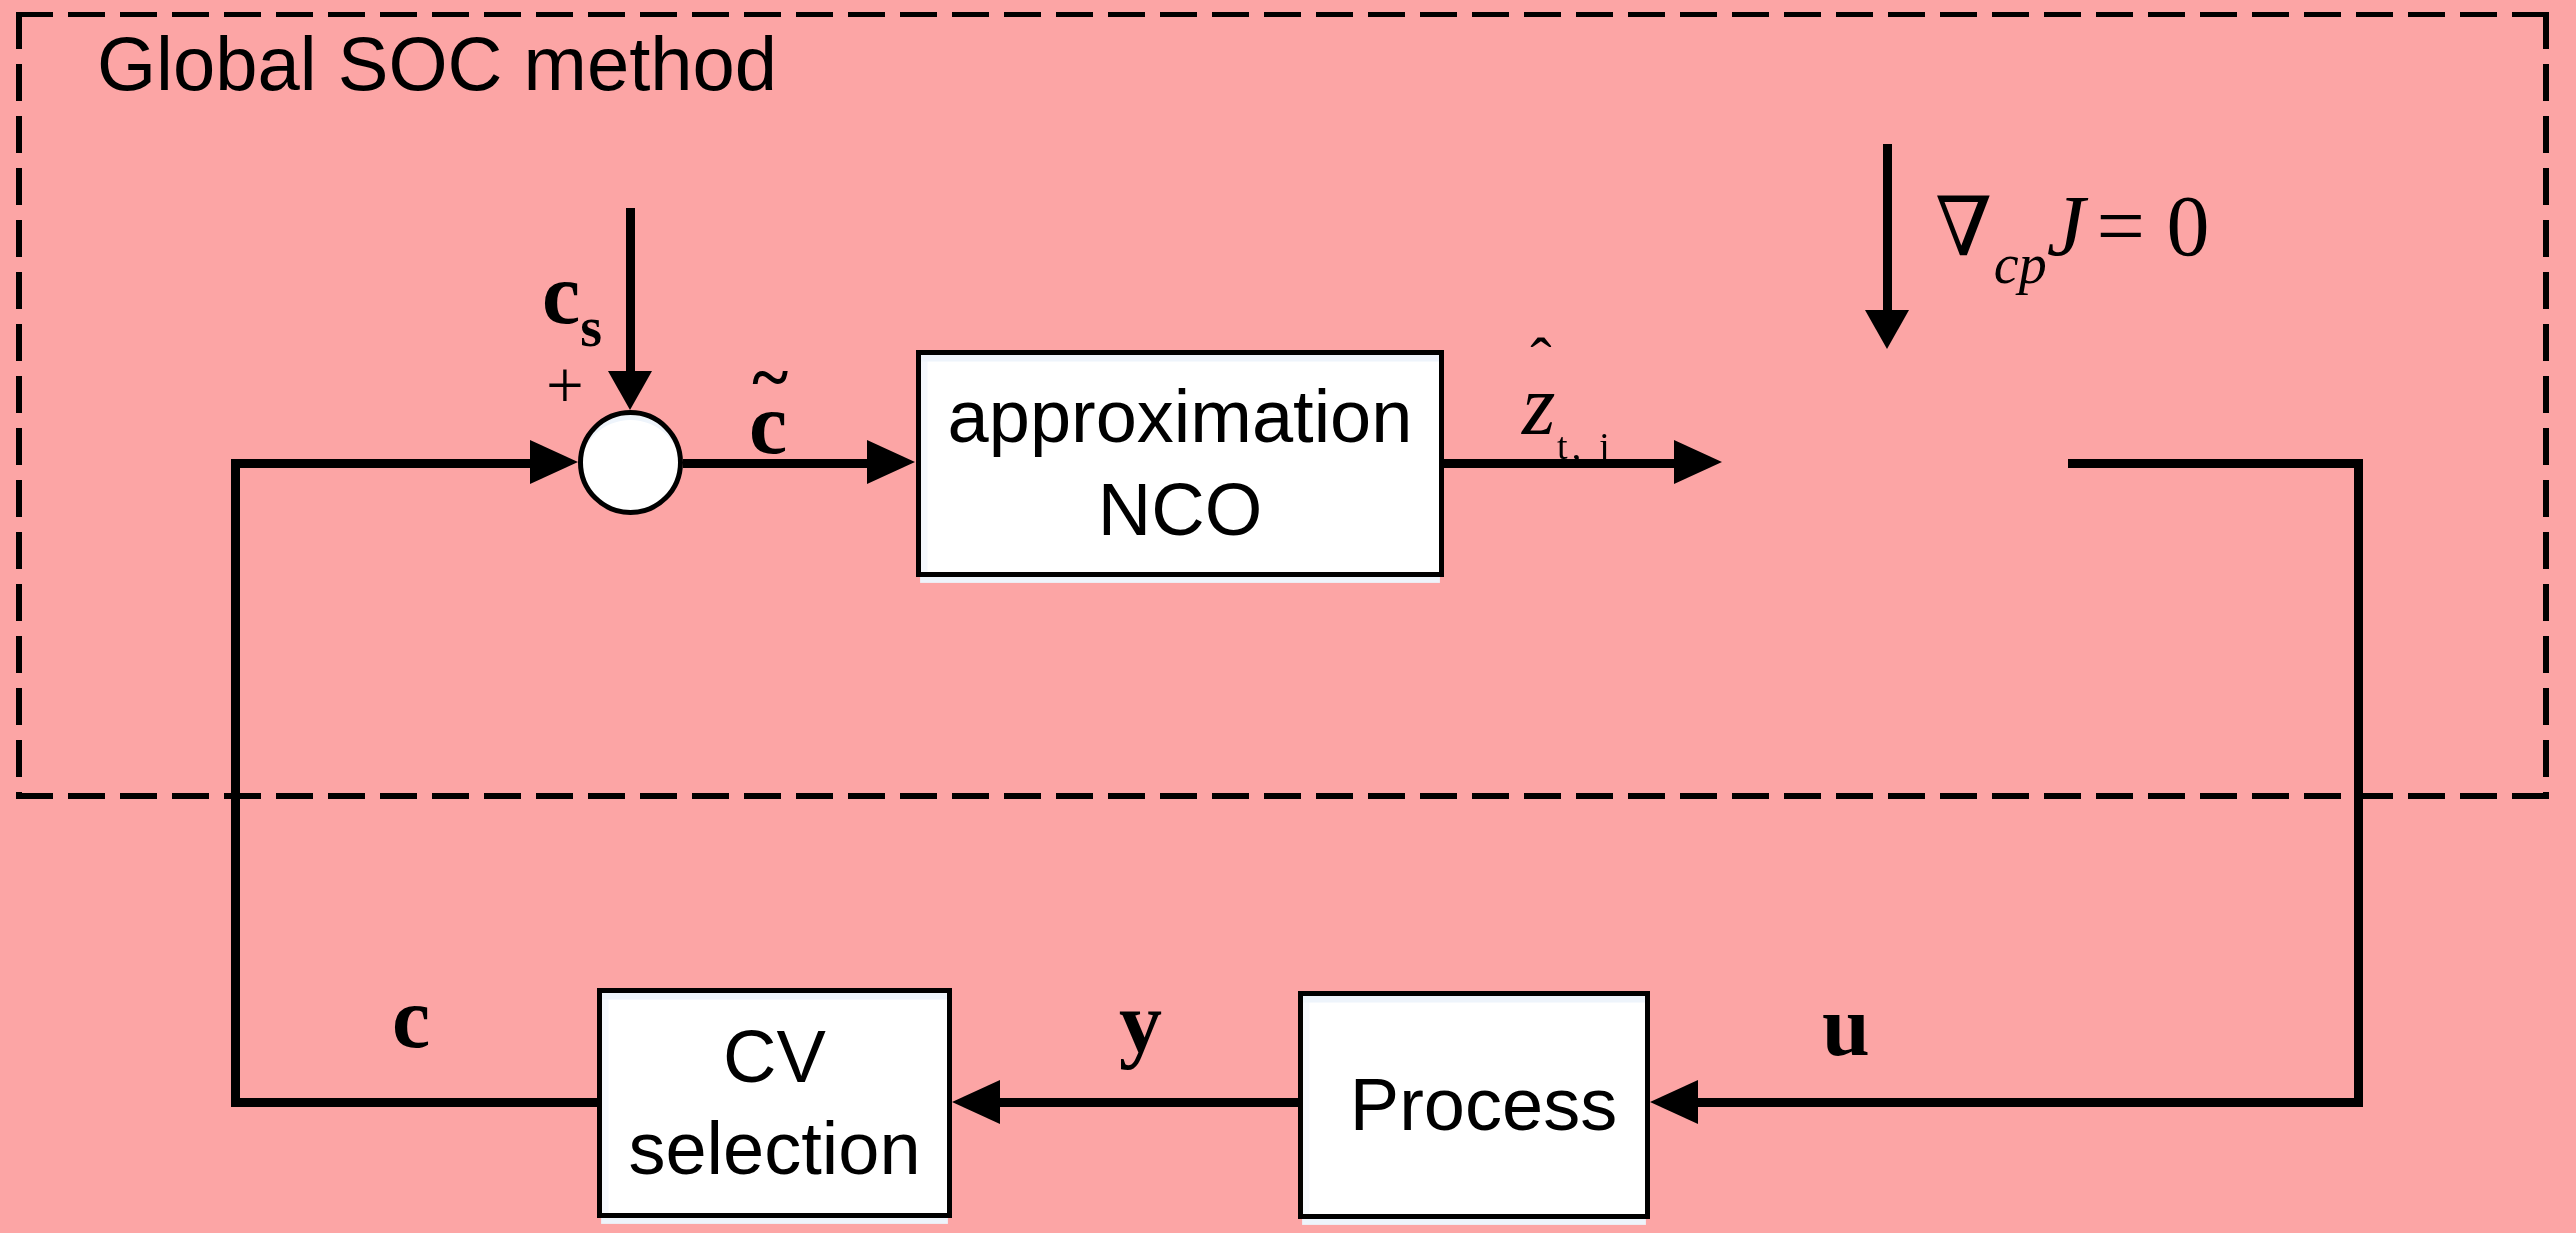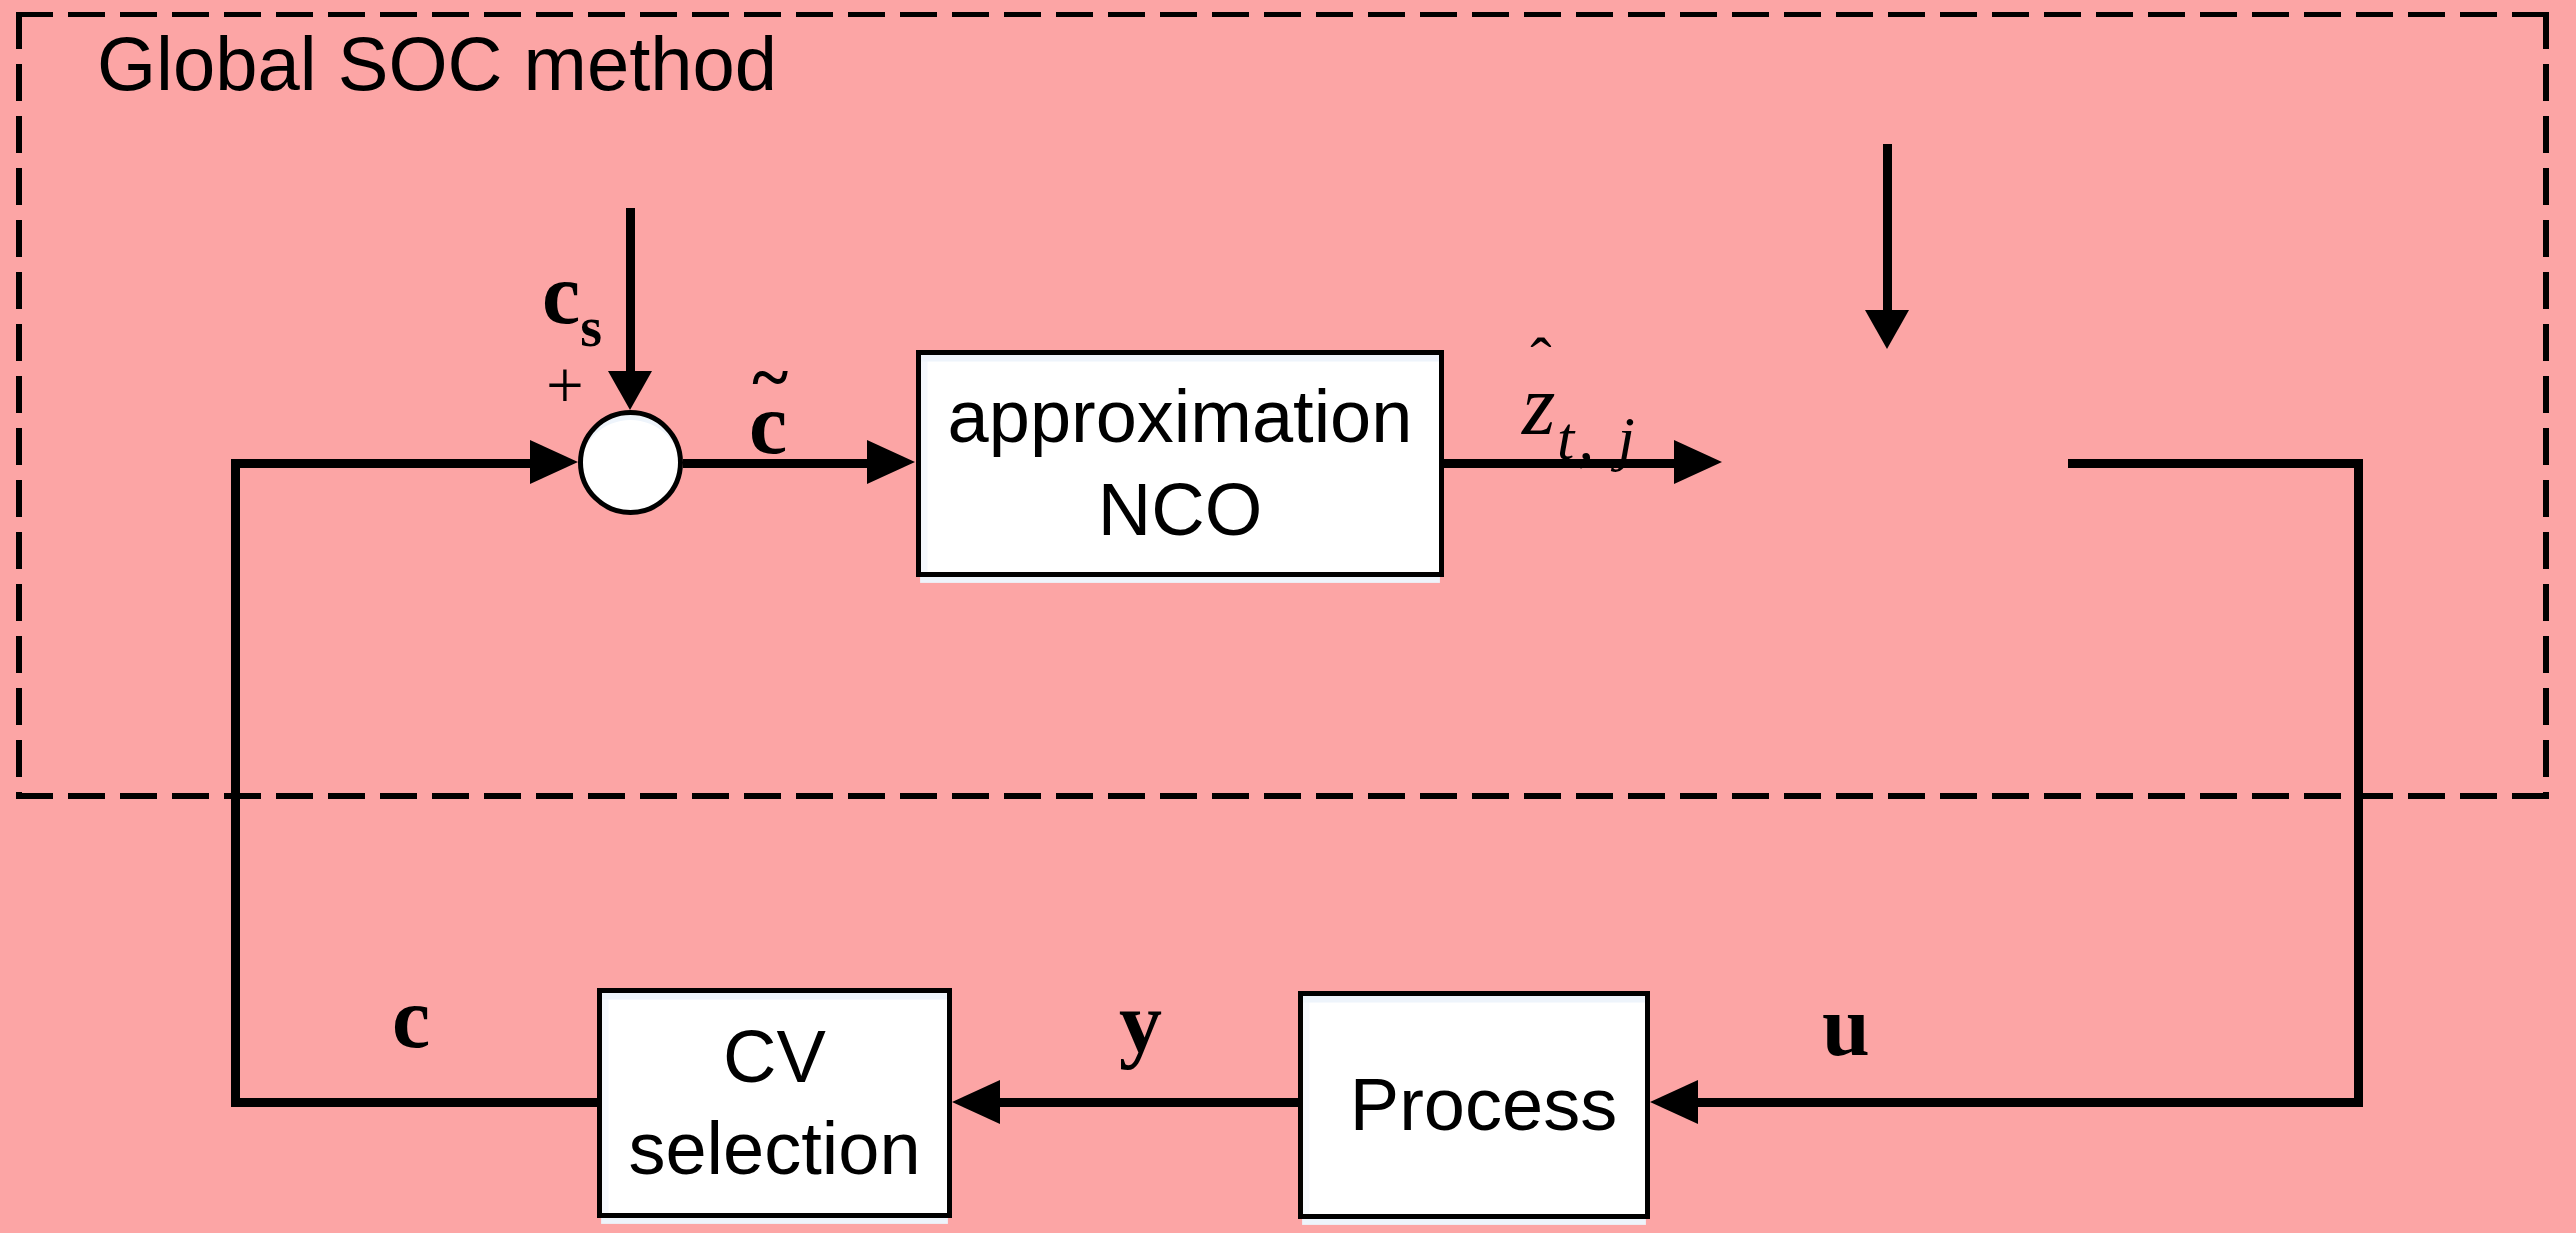--- a/index.html
+++ b/index.html
@@ -121,6 +121,7 @@
 
   <div class="math f105" style="left:1522px;top:362px;"><span class="acc-wrap"><span class="acc hat-acc">ˆ</span><span class="ital">z</span></span><span class="zsub">t, j</span></div>
 
+  <div class="math f105" style="left:1935px;top:183px;"><span class="nabla">∇</span><span class="gsub">cp</span><span class="ital">J</span><span class="geq">= 0</span></div>
 
   <div class="math bold f105" style="left:1822px;top:983px;">u</div>
 

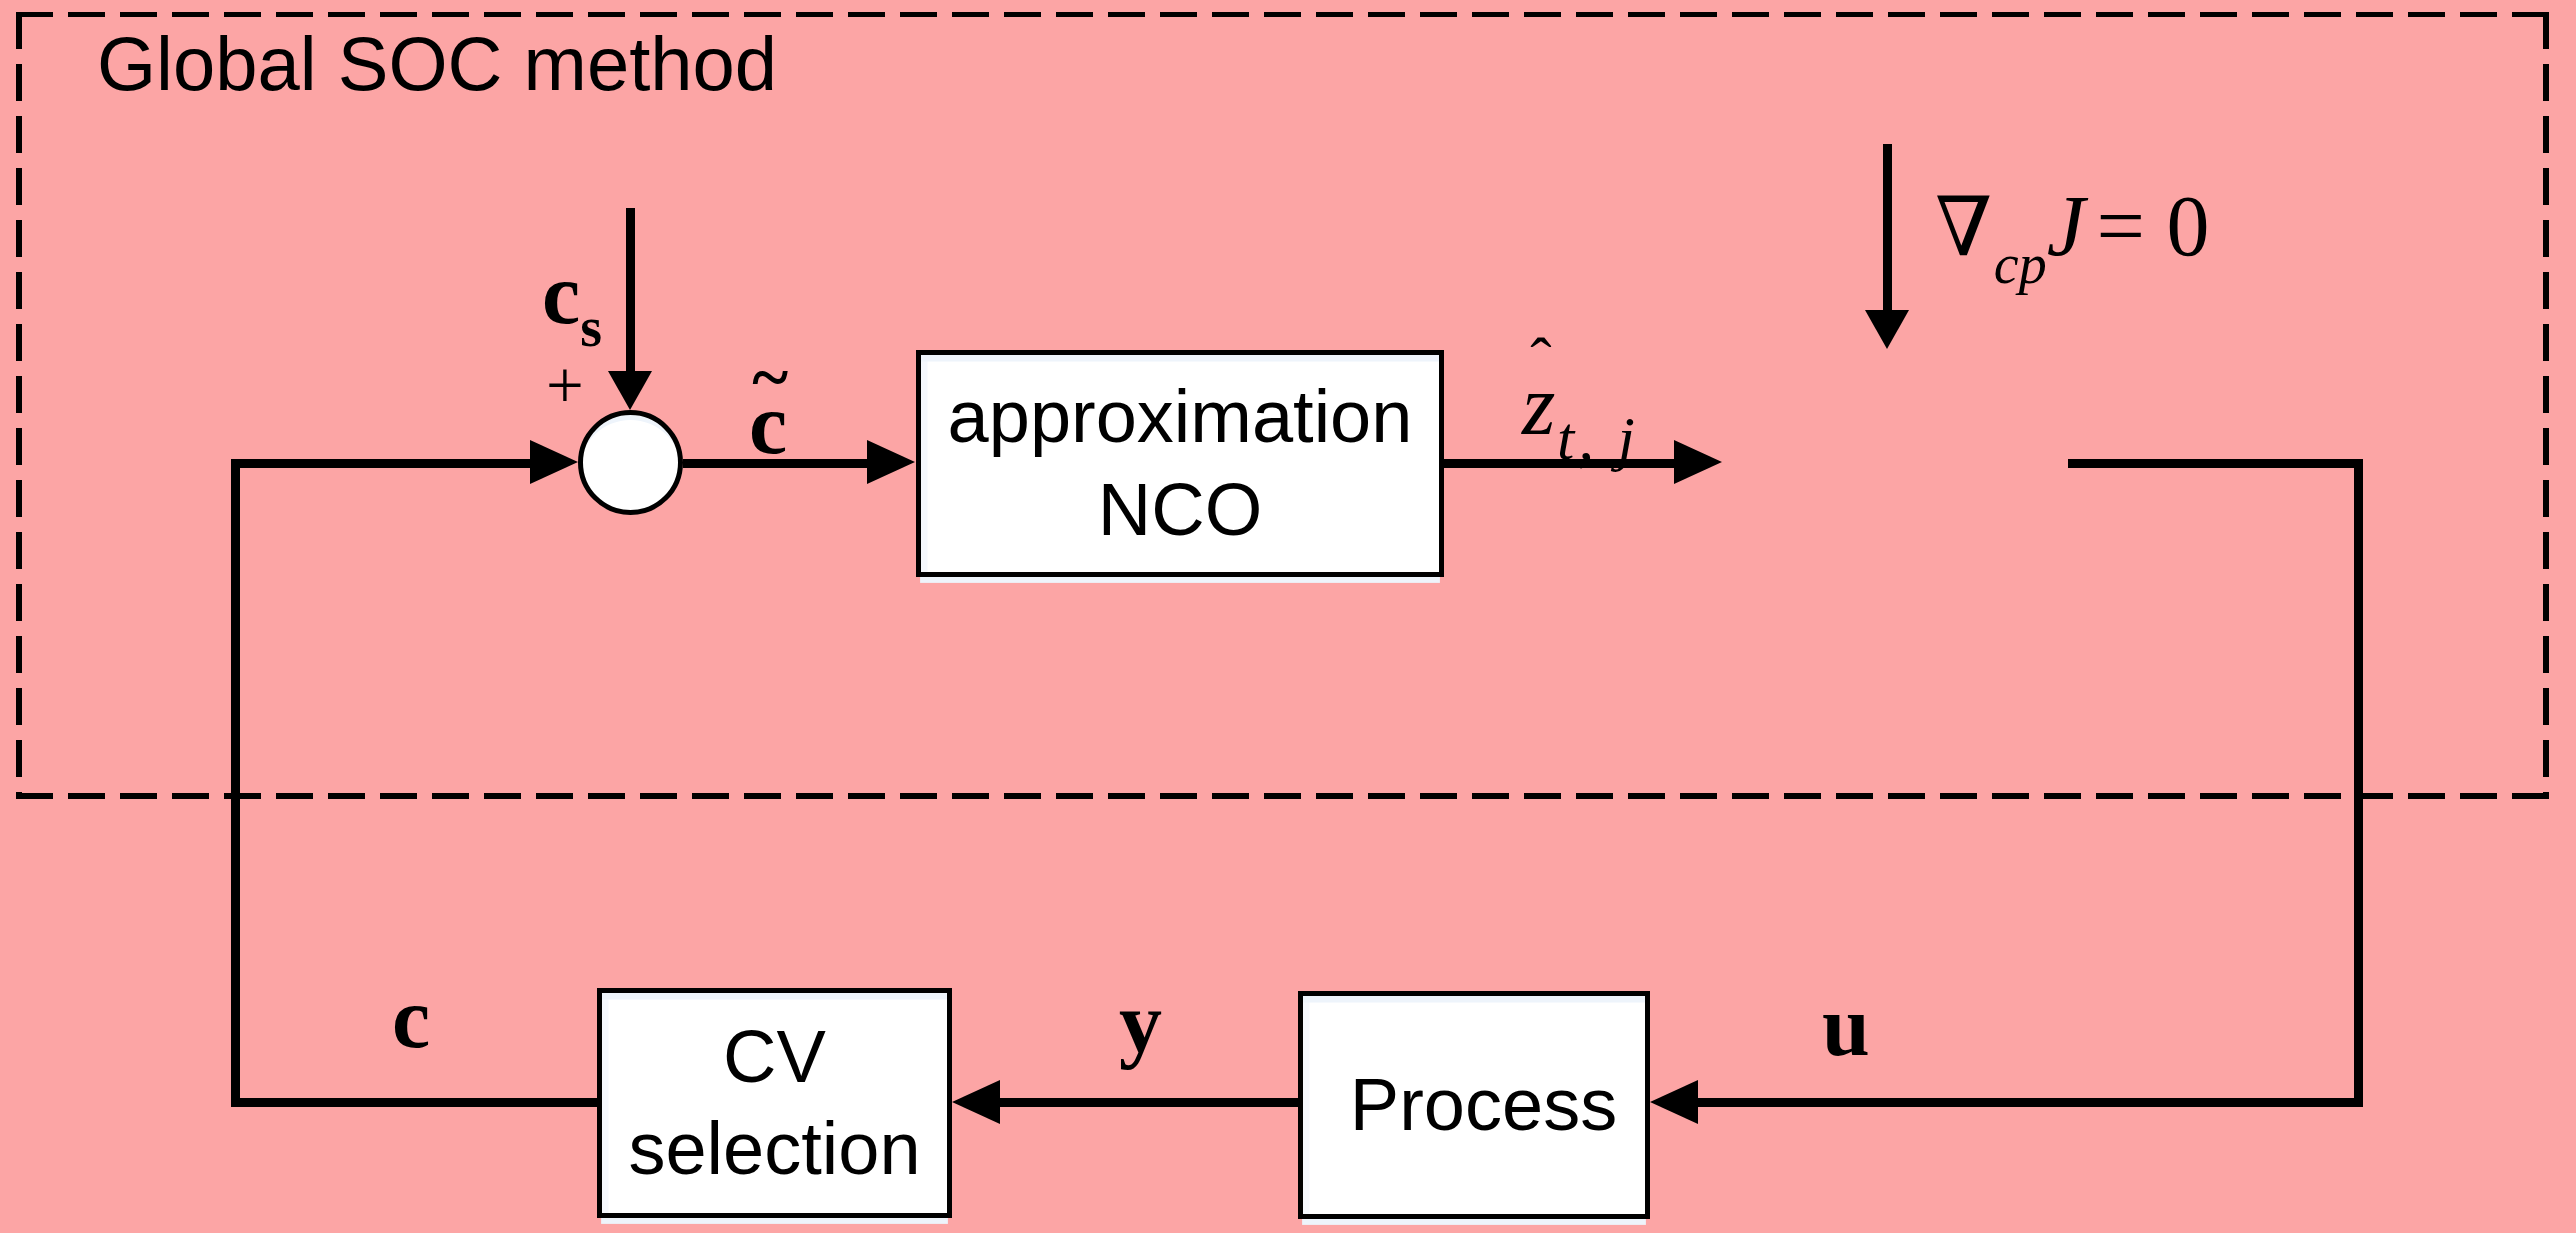--- a/index.html
+++ b/index.html
@@ -47,7 +47,7 @@
   .tilde-acc{top:-38px;left:3.3px;font-size:69px;}
   .hat-acc{top:-33px;left:8.2px;font-size:64px;font-weight:normal;}
   .ital{font-style:italic;}
-  .zsub{font-size:62px;font-style:italic;display:inline-block;transform:translateY(25px);letter-spacing:4.1px;margin-left:1.6px;}
+  .zsub{font-size:38px;display:inline-block;transform:translateY(25px);letter-spacing:4.1px;margin-left:1.6px;}
   .gsub{font-size:56px;font-style:italic;display:inline-block;transform:translateY(28px);margin-left:1.6px;}
   .geq{margin-left:11.5px;}
   .nabla{font-size:82px;}

